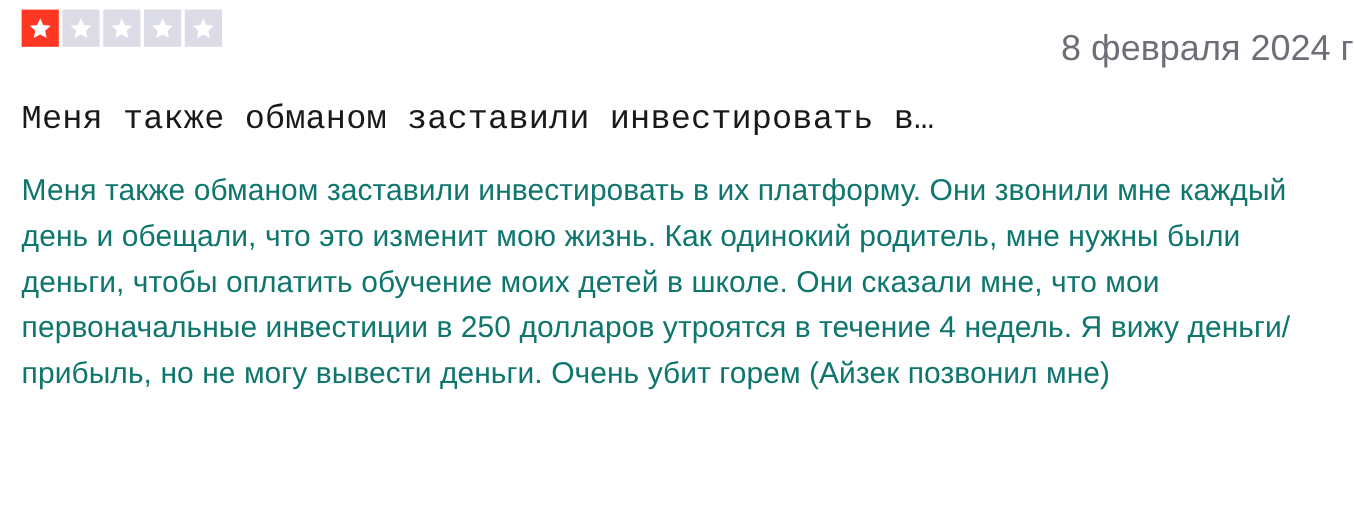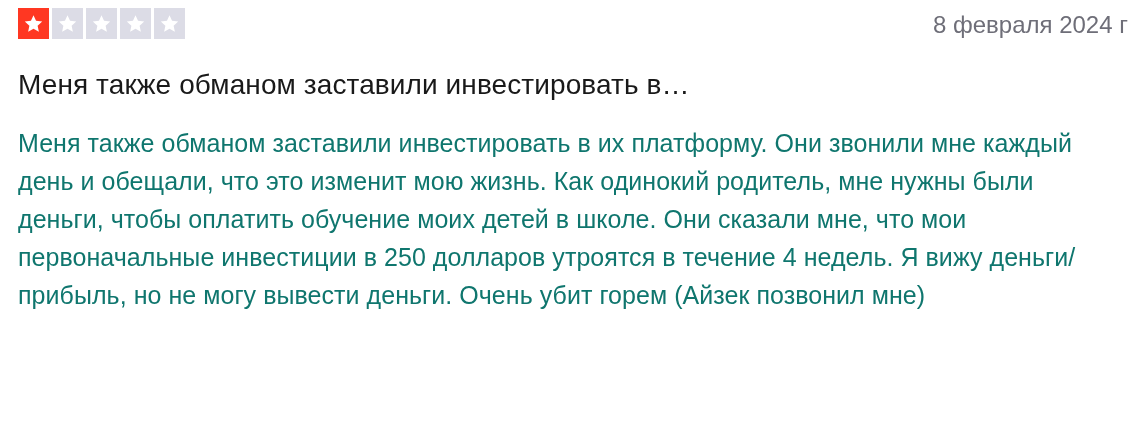--- a/index.html
+++ b/index.html
@@ -46,12 +46,12 @@
     display: block;
   }
   .review-date {
-    font-size: 24px;
+    font-size: 30px;
     line-height: 30px;
     color: #6e6e78;
     white-space: nowrap;
     padding-right: 0;
-    margin-top: 2px;
+    margin-top: 18px;
   }
   .review-title {
     margin: 28px 0 0 0;

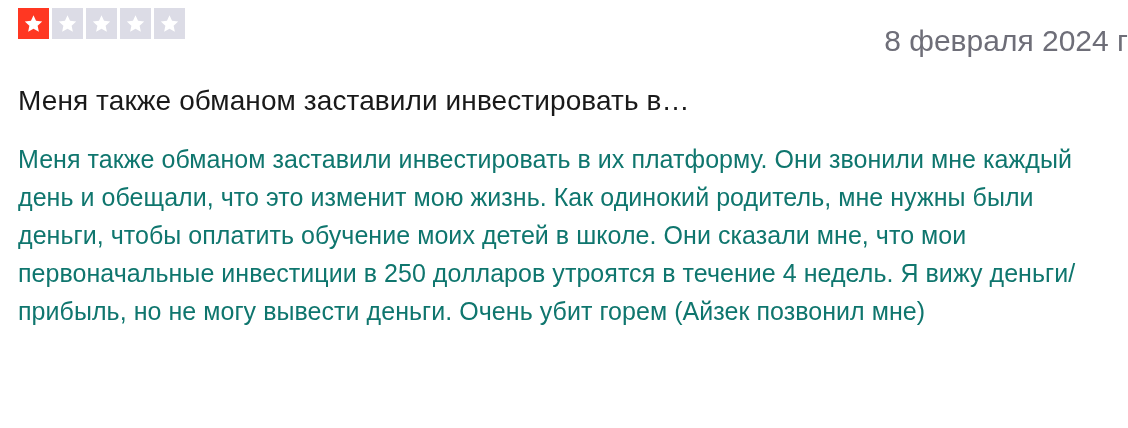--- a/index.html
+++ b/index.html
@@ -60,6 +60,7 @@
     font-weight: 400;
     color: #191919;
     letter-spacing: 0.1px;
+    font-family: Liberation Mono, monospace;
   }
   .review-body {
     margin: 22px 0 0 0;

